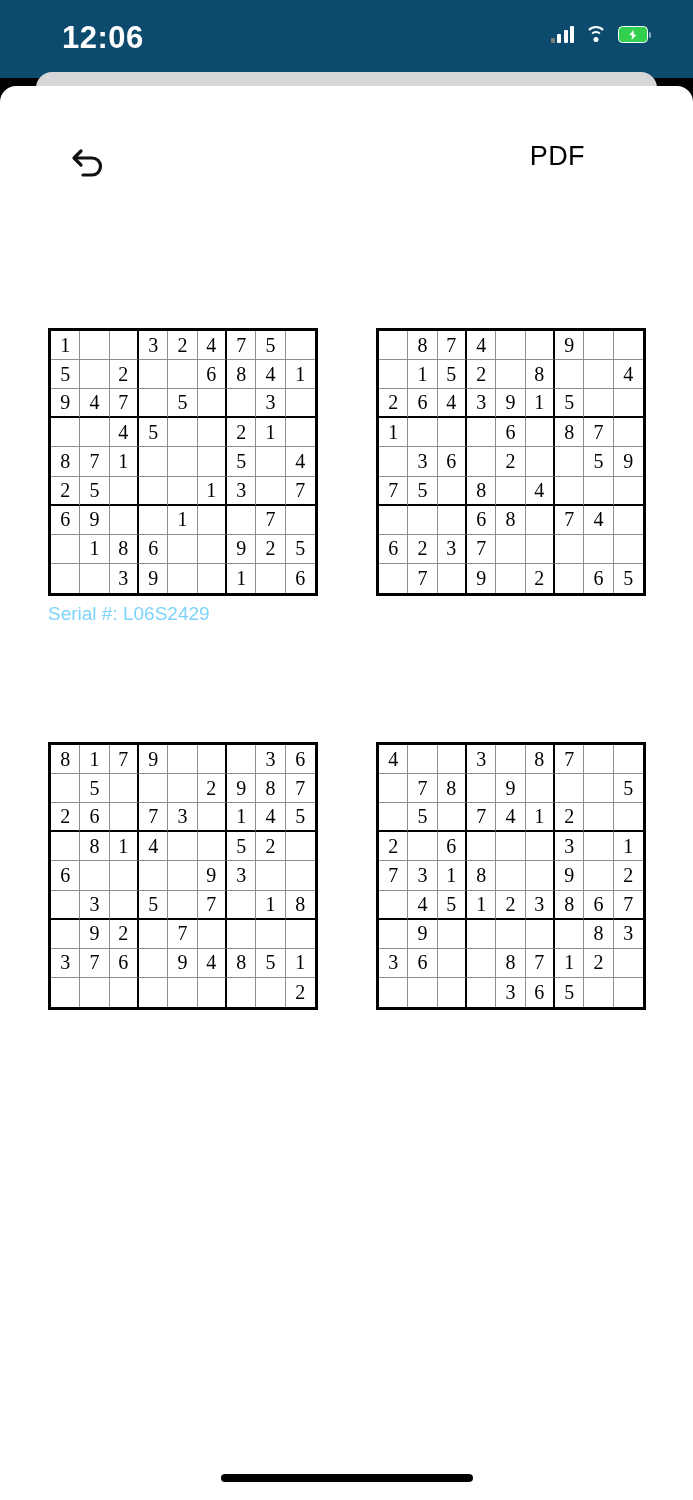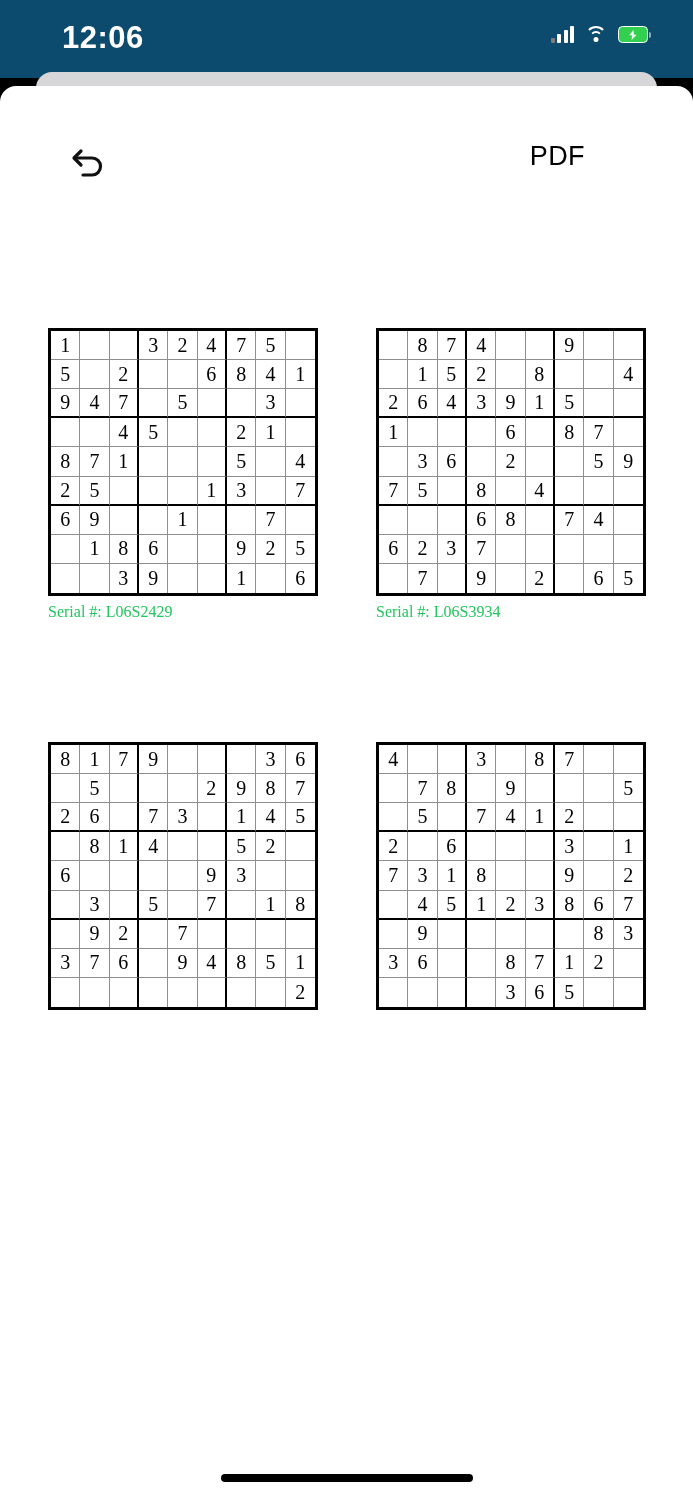--- a/index.html
+++ b/index.html
@@ -111,8 +111,8 @@
 
   .serial {
     margin-top:7px;
-    font-family:Liberation Serif, serif;
-    font-size:16px; color:#22c55e; white-space:nowrap;
+    font-family:Liberation Sans, sans-serif;
+    font-size:19px; color:#7dd3fc; white-space:nowrap;
   }
 
   

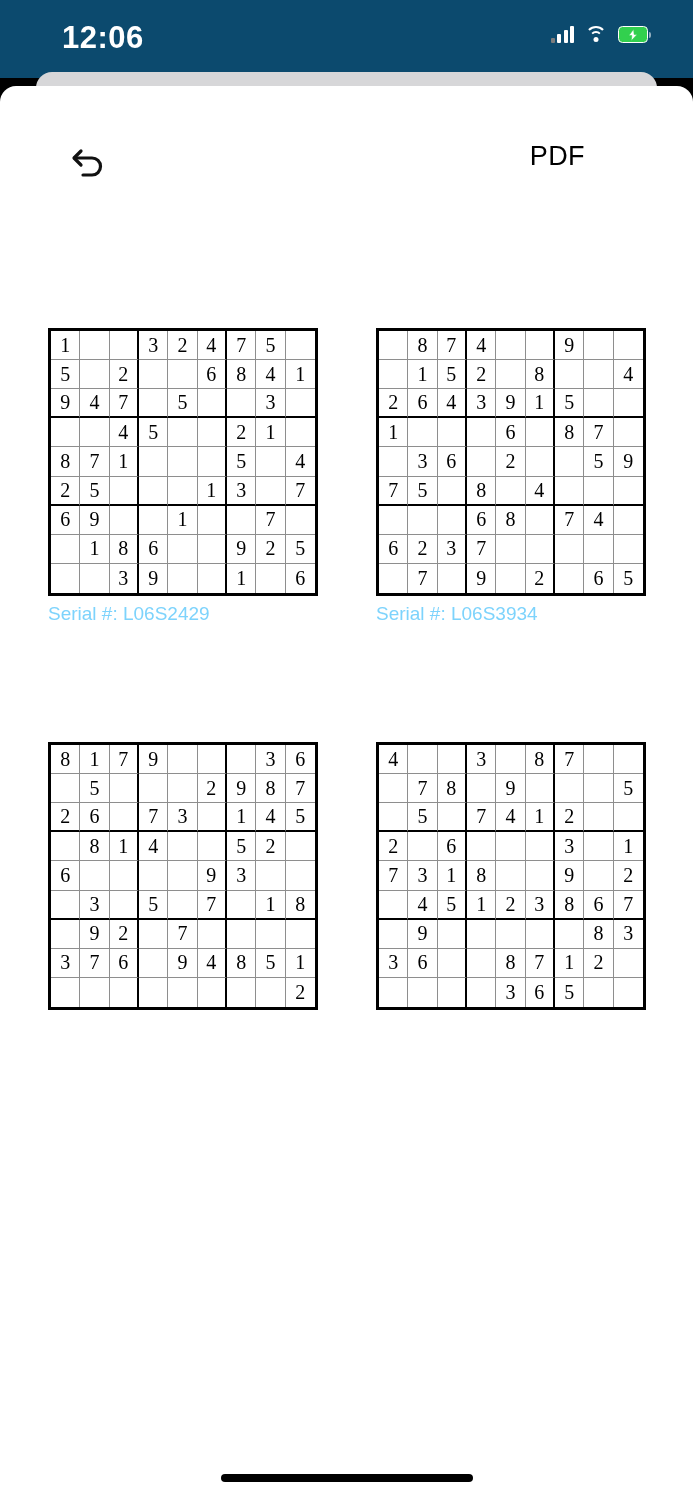--- a/index.html
+++ b/index.html
@@ -337,7 +337,6 @@
         <div class="cell r8 c7">6</div>
         <div class="cell r8 c8">5</div>
       </div>
-    <div class="serial">Serial #: L06S3934</div>
   </div>
 
   <div class="puzzle p2">

